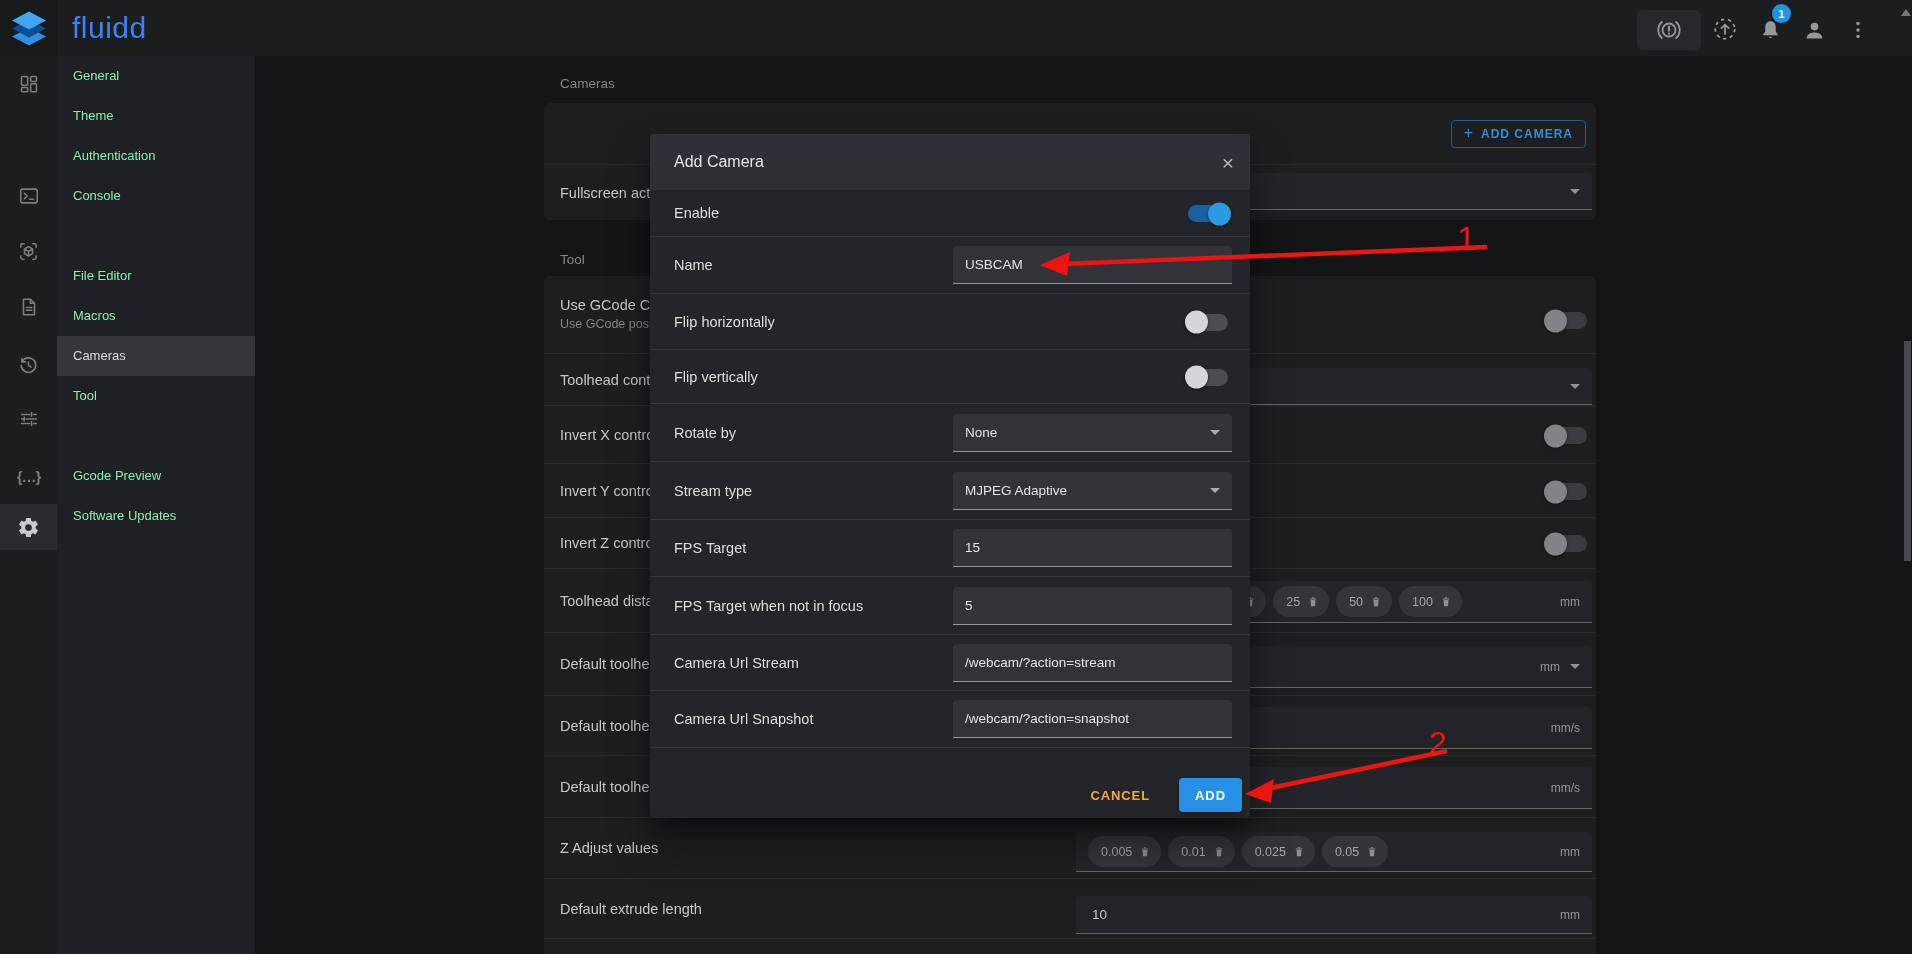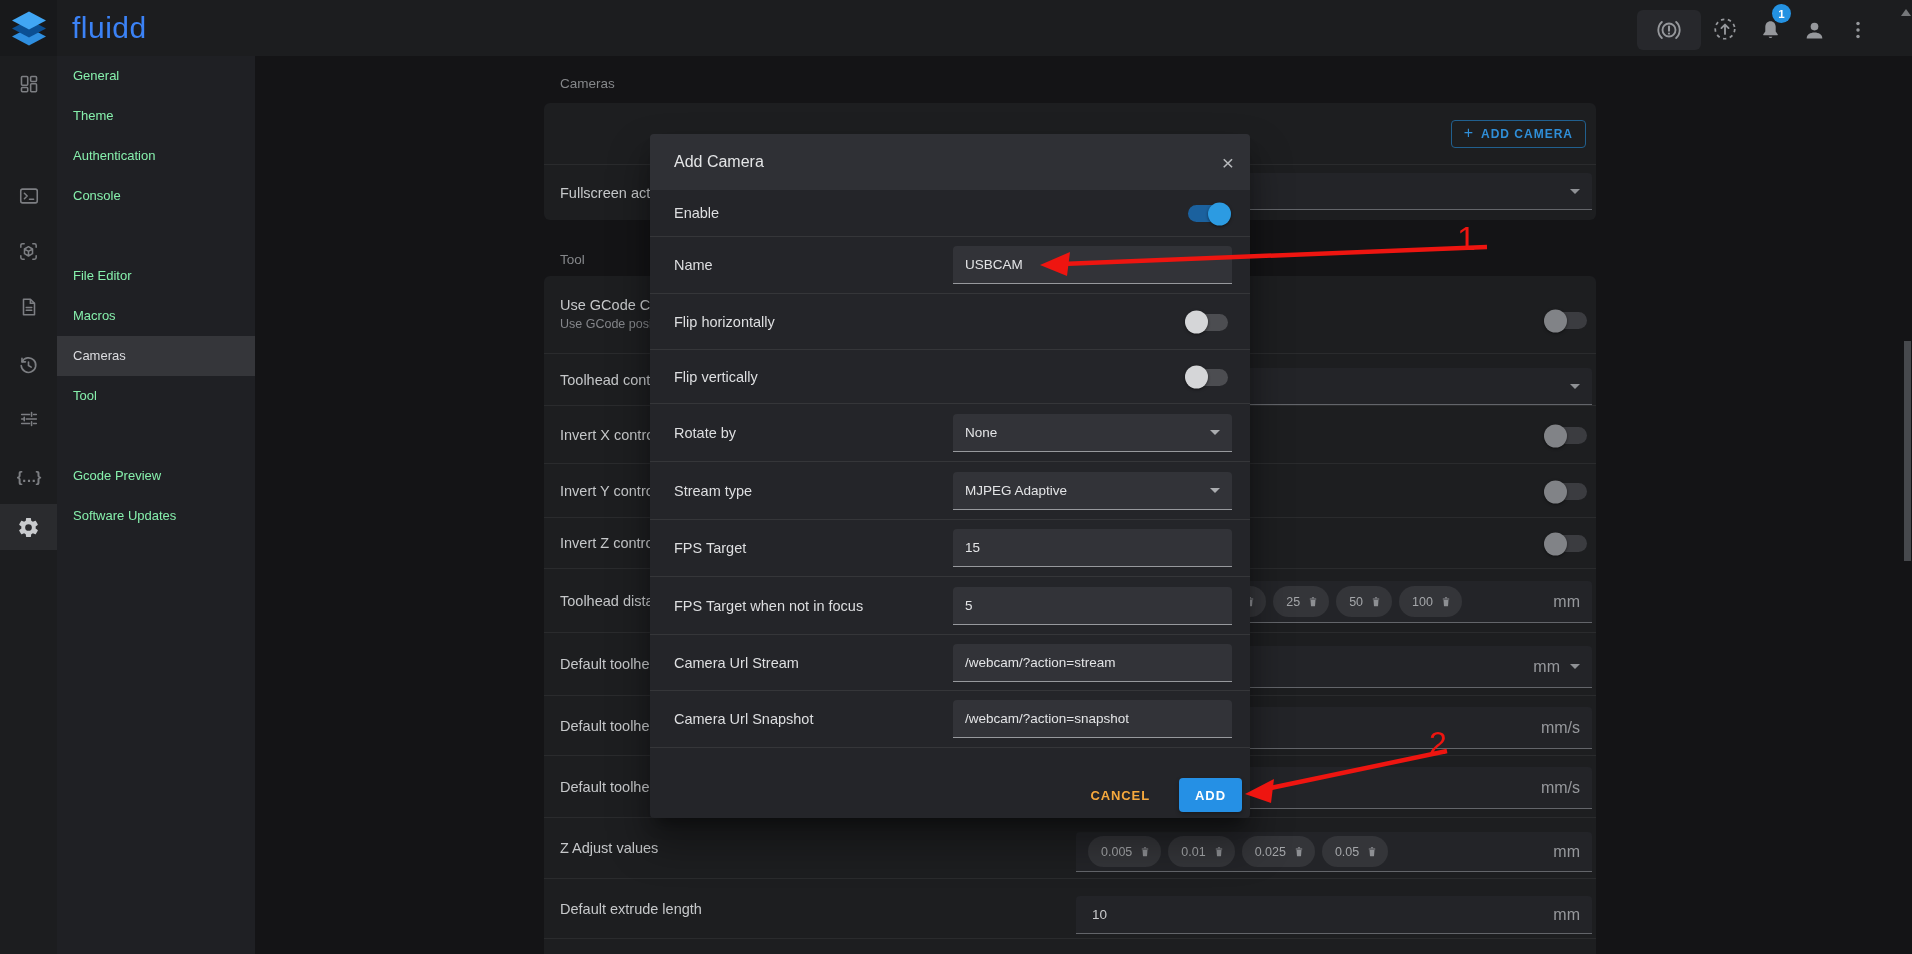--- a/index.html
+++ b/index.html
@@ -47,7 +47,7 @@
   .bg-field{position:absolute;left:532px;right:4px;background:#232428;border-bottom:1px solid #63656a;
     border-radius:4px 4px 0 0;display:flex;align-items:center;padding:0 12px;box-sizing:border-box;
     color:#c9cacc;font-size:13.5px;}
-  .unit{margin-left:auto;color:#96989c;font-size:16px;}
+  .unit{margin-left:auto;color:#96989c;font-size:12px;}
   .caret{width:0;height:0;border-left:5px solid transparent;border-right:5px solid transparent;
     border-top:5px solid #8f9195;}
   .caret.gap{margin-left:10px;}

